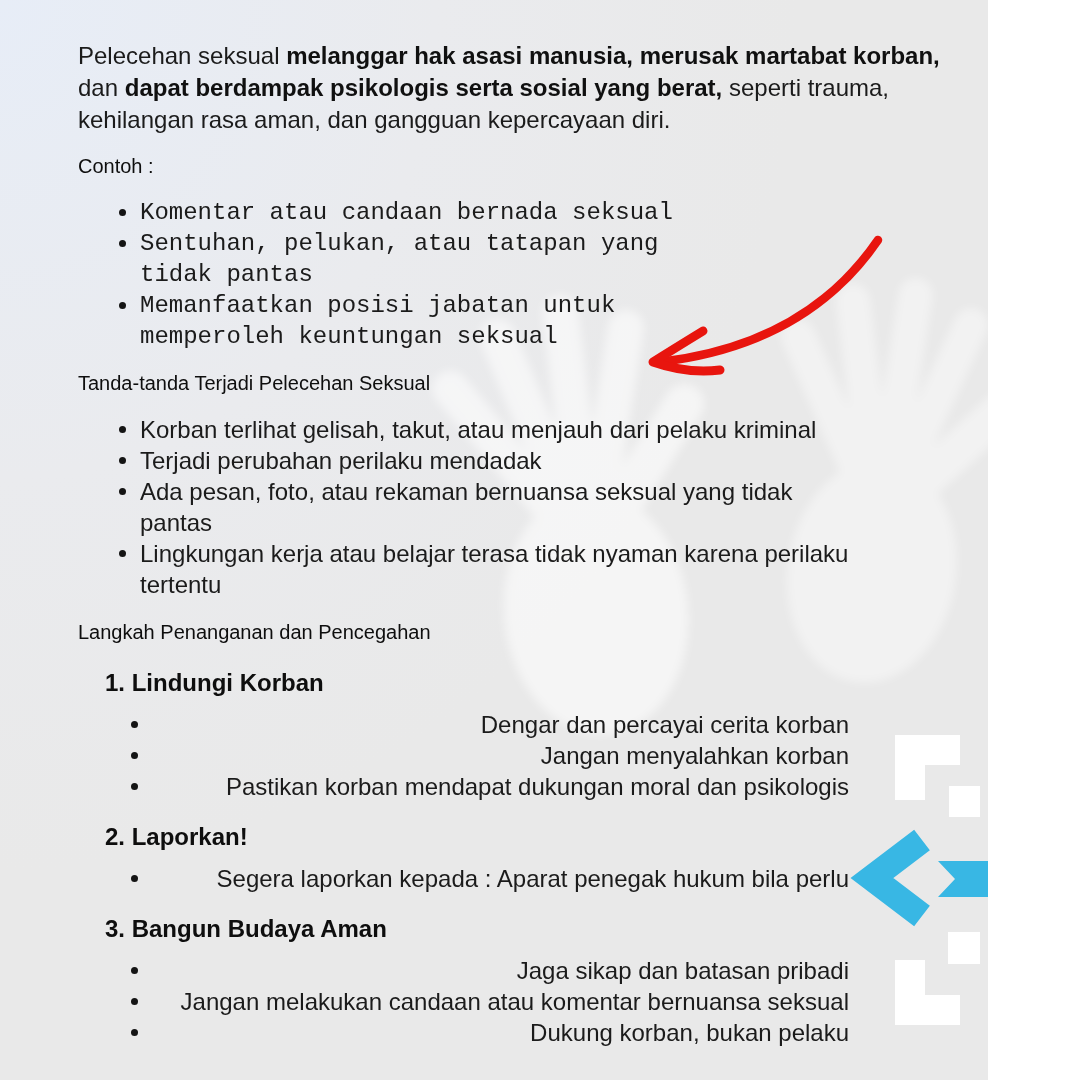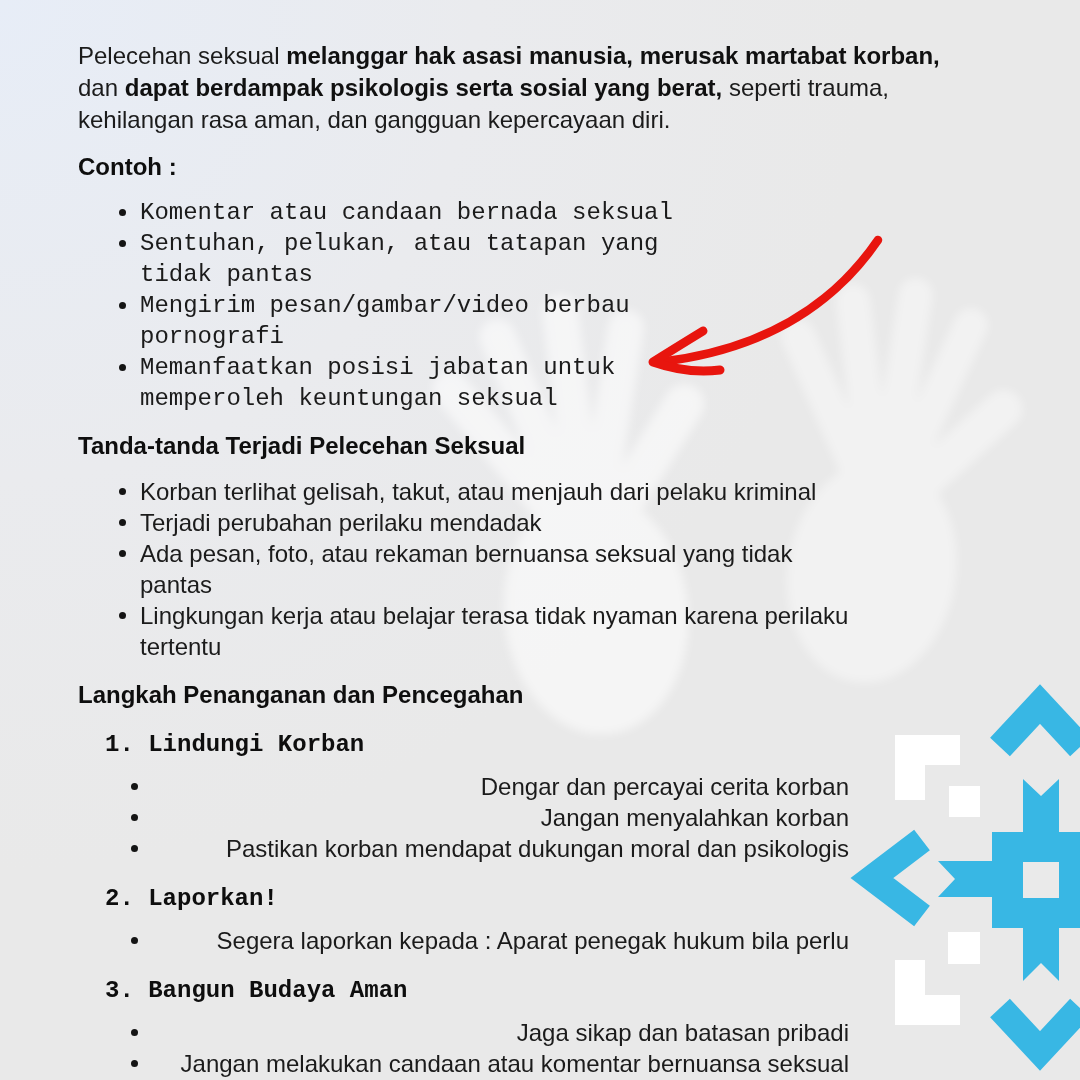--- a/index.html
+++ b/index.html
@@ -5,7 +5,7 @@
   html,body { margin:0; padding:0; }
   .page {
     position:relative;
-    width:1080px; height:1080px;
+    width:988px; height:1080px;
     overflow:hidden;
     font-family:"Liberation Sans", sans-serif;
     color:#1b1b1b;

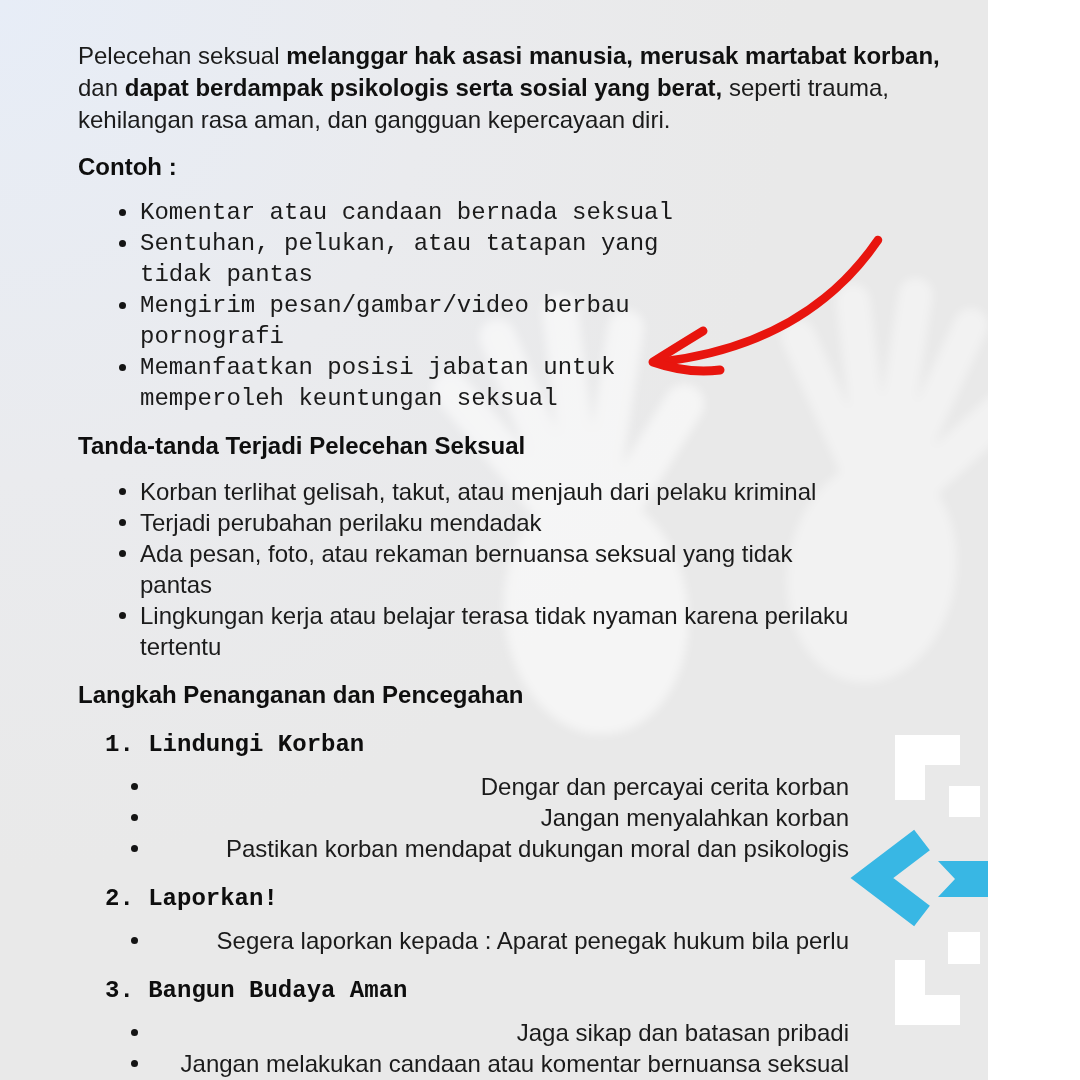--- a/index.html
+++ b/index.html
@@ -22,7 +22,7 @@
   }
   .bold { font-weight:700; color:#101010; }
   .sec-title {
-    font-size:24px; font-weight:700; color:#0e0e0e;
+    font-size:20px; font-weight:400; color:#0e0e0e;
     margin:0 0 15px 0; line-height:31px;
   }
   .sec-title.mt { margin-top:17px; }

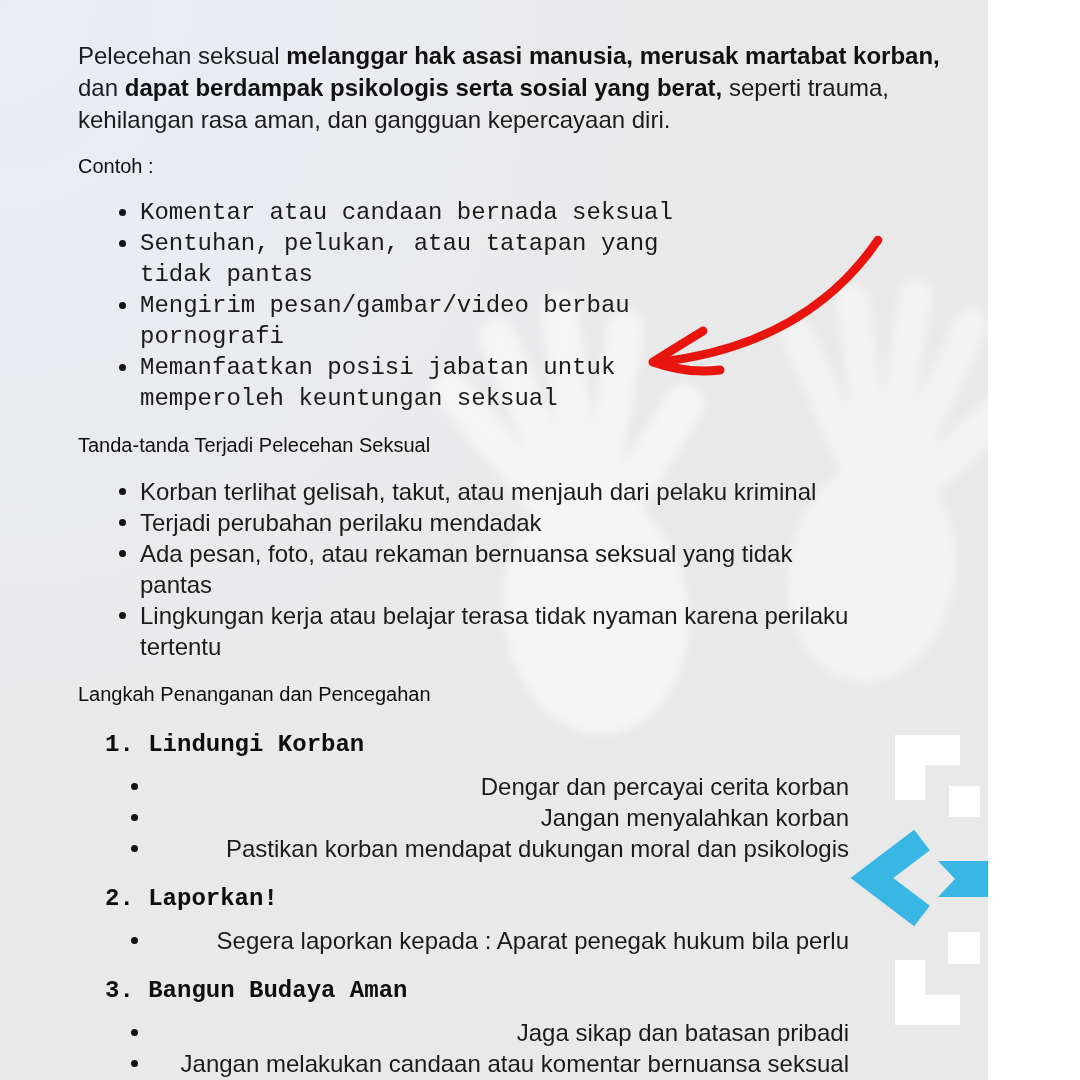--- a/index.html
+++ b/index.html
@@ -124,7 +124,6 @@
     <ul class="l1">
       <li class="w540">Komentar atau candaan bernada seksual</li>
       <li class="w540">Sentuhan, pelukan, atau tatapan yang tidak pantas</li>
-      <li class="w540">Mengirim pesan/gambar/video berbau pornografi</li>
       <li class="w540">Memanfaatkan posisi jabatan untuk memperoleh keuntungan seksual</li>
     </ul>
 

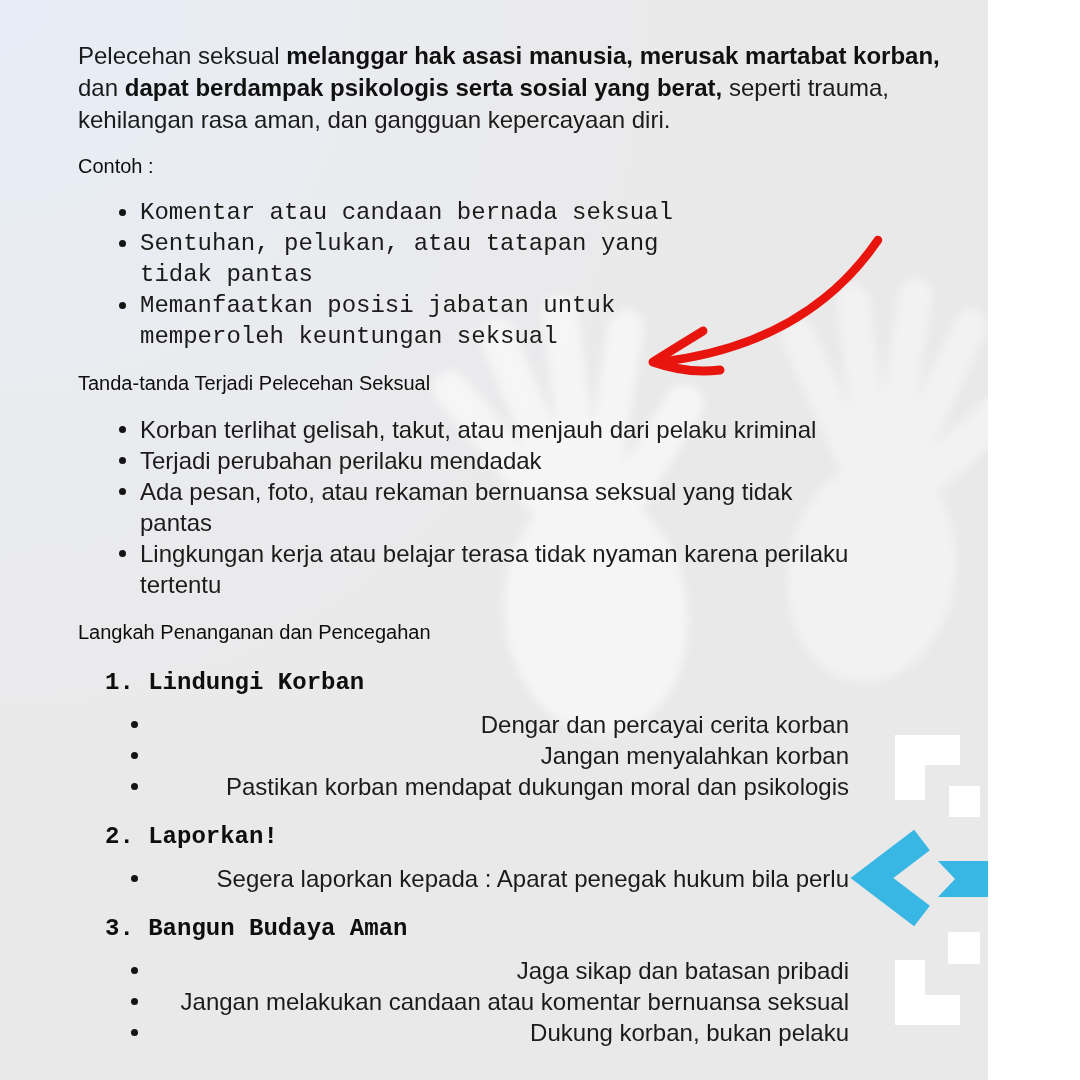--- a/index.html
+++ b/index.html
@@ -41,7 +41,7 @@
   .w715 { max-width:715px; }
   .step-title {
     font-size:24px; font-weight:700; color:#0e0e0e;
-    margin:19px 0 11px 27px; line-height:31px;font-family:Liberation Mono, monospace;
+    margin:19px 0 11px 27px; line-height:31px;
   }
   ul.l2 {
     list-style:none; margin:0 0 8px 53px; padding:0;text-align:right;

